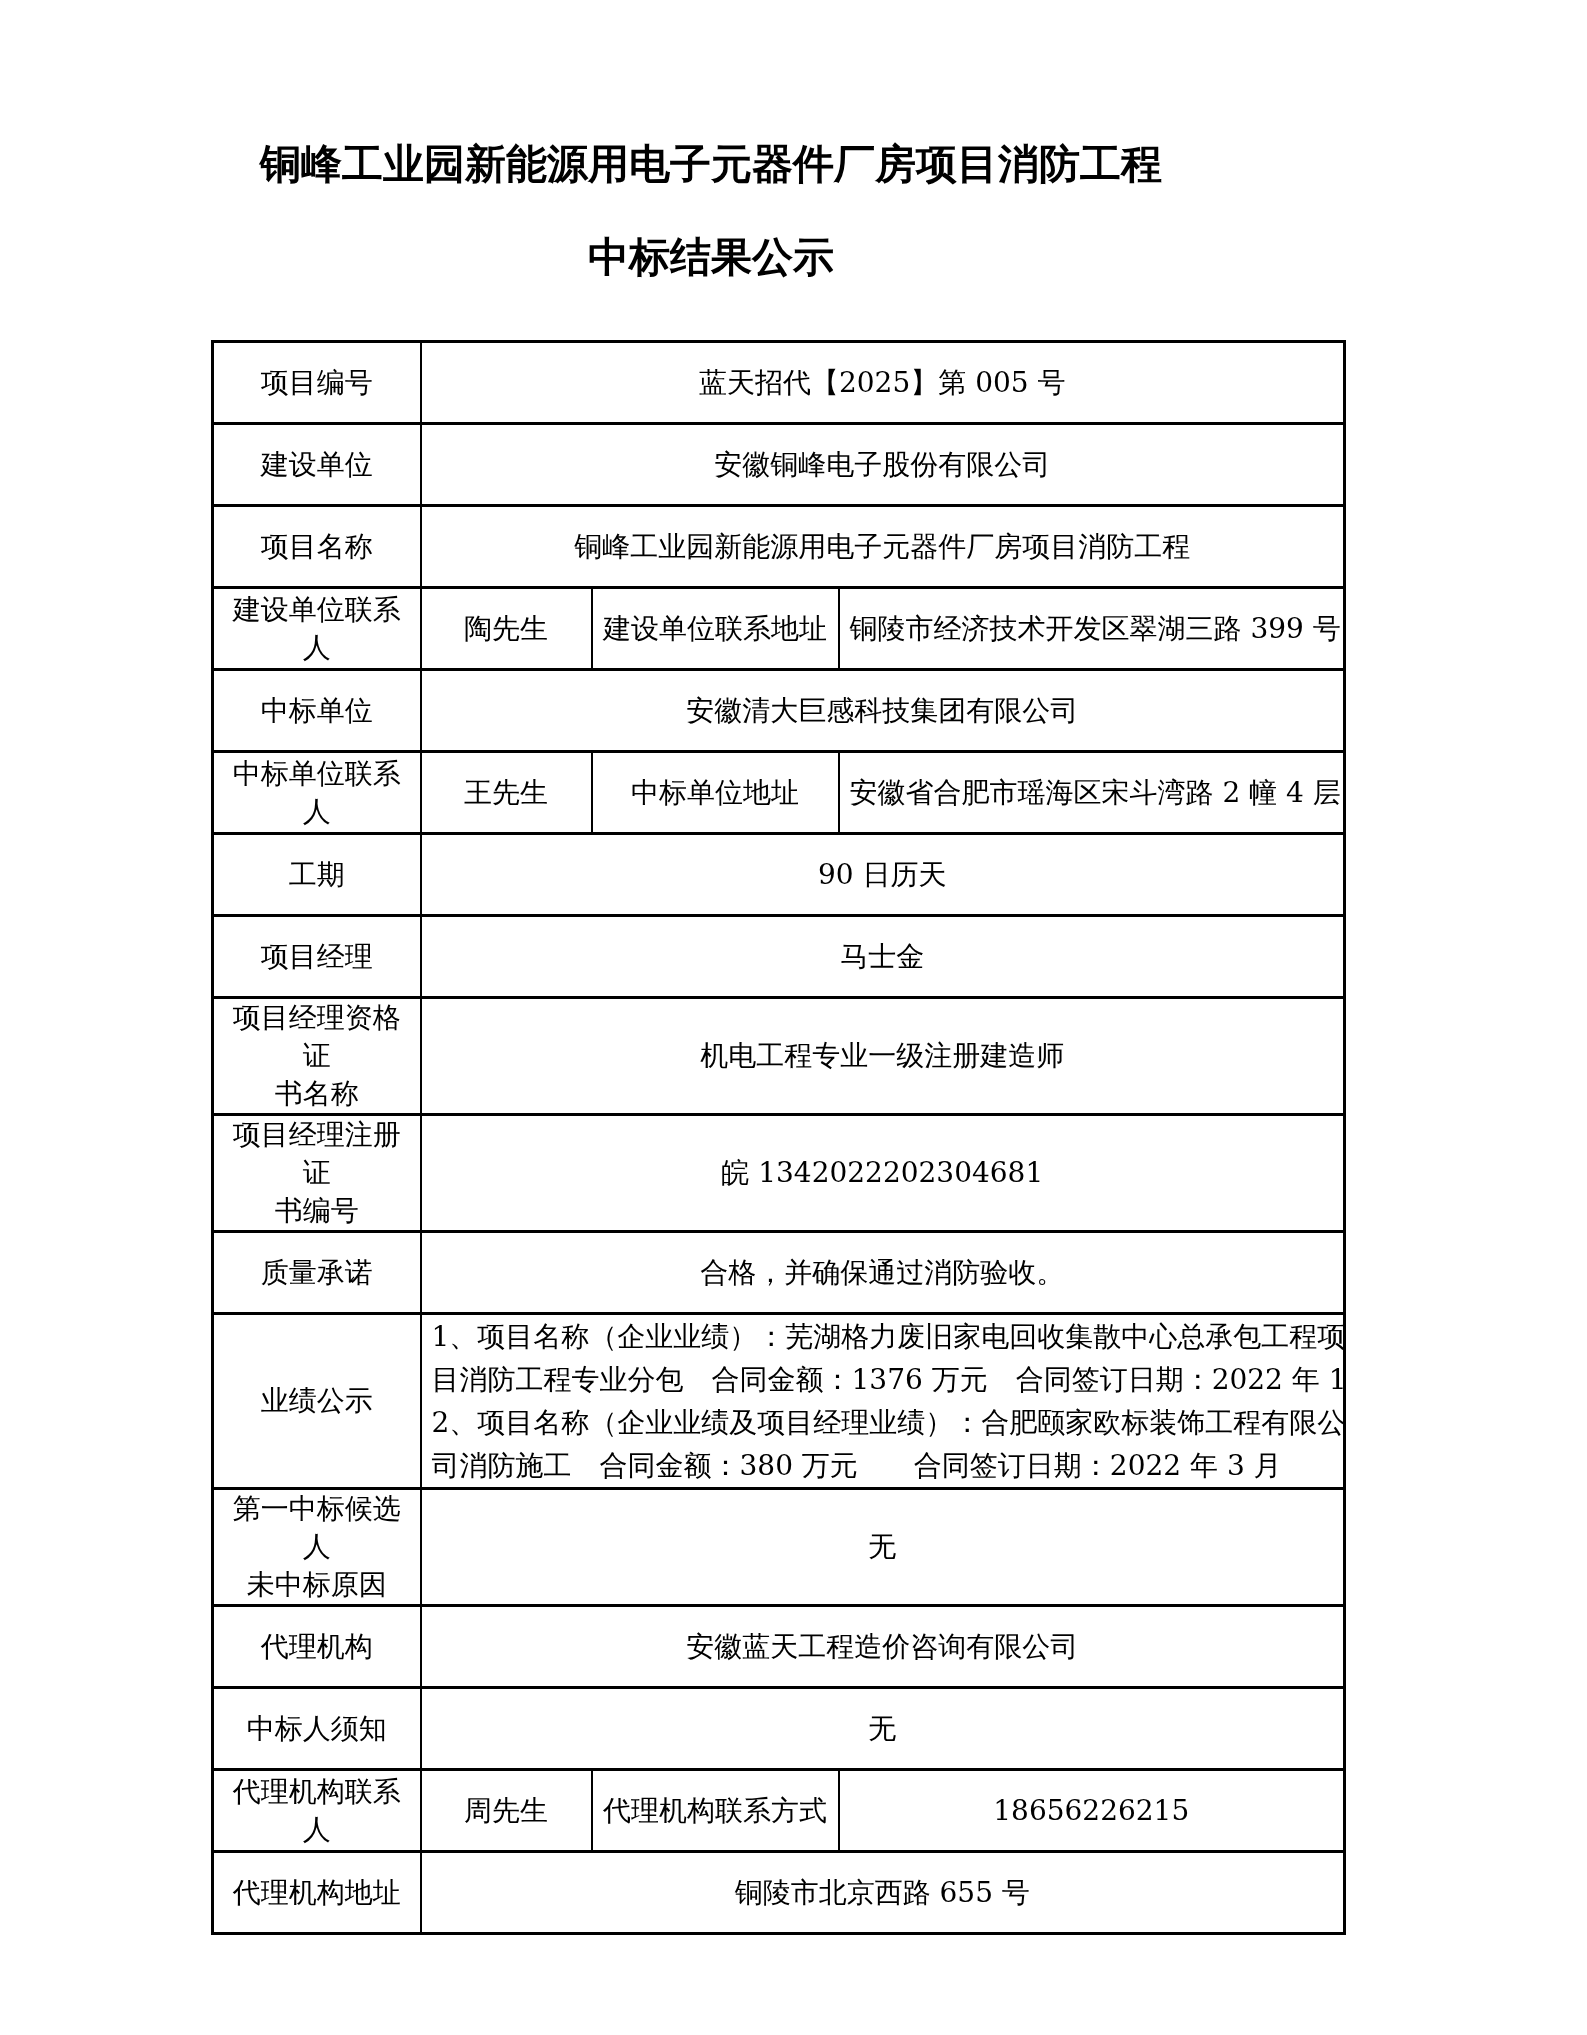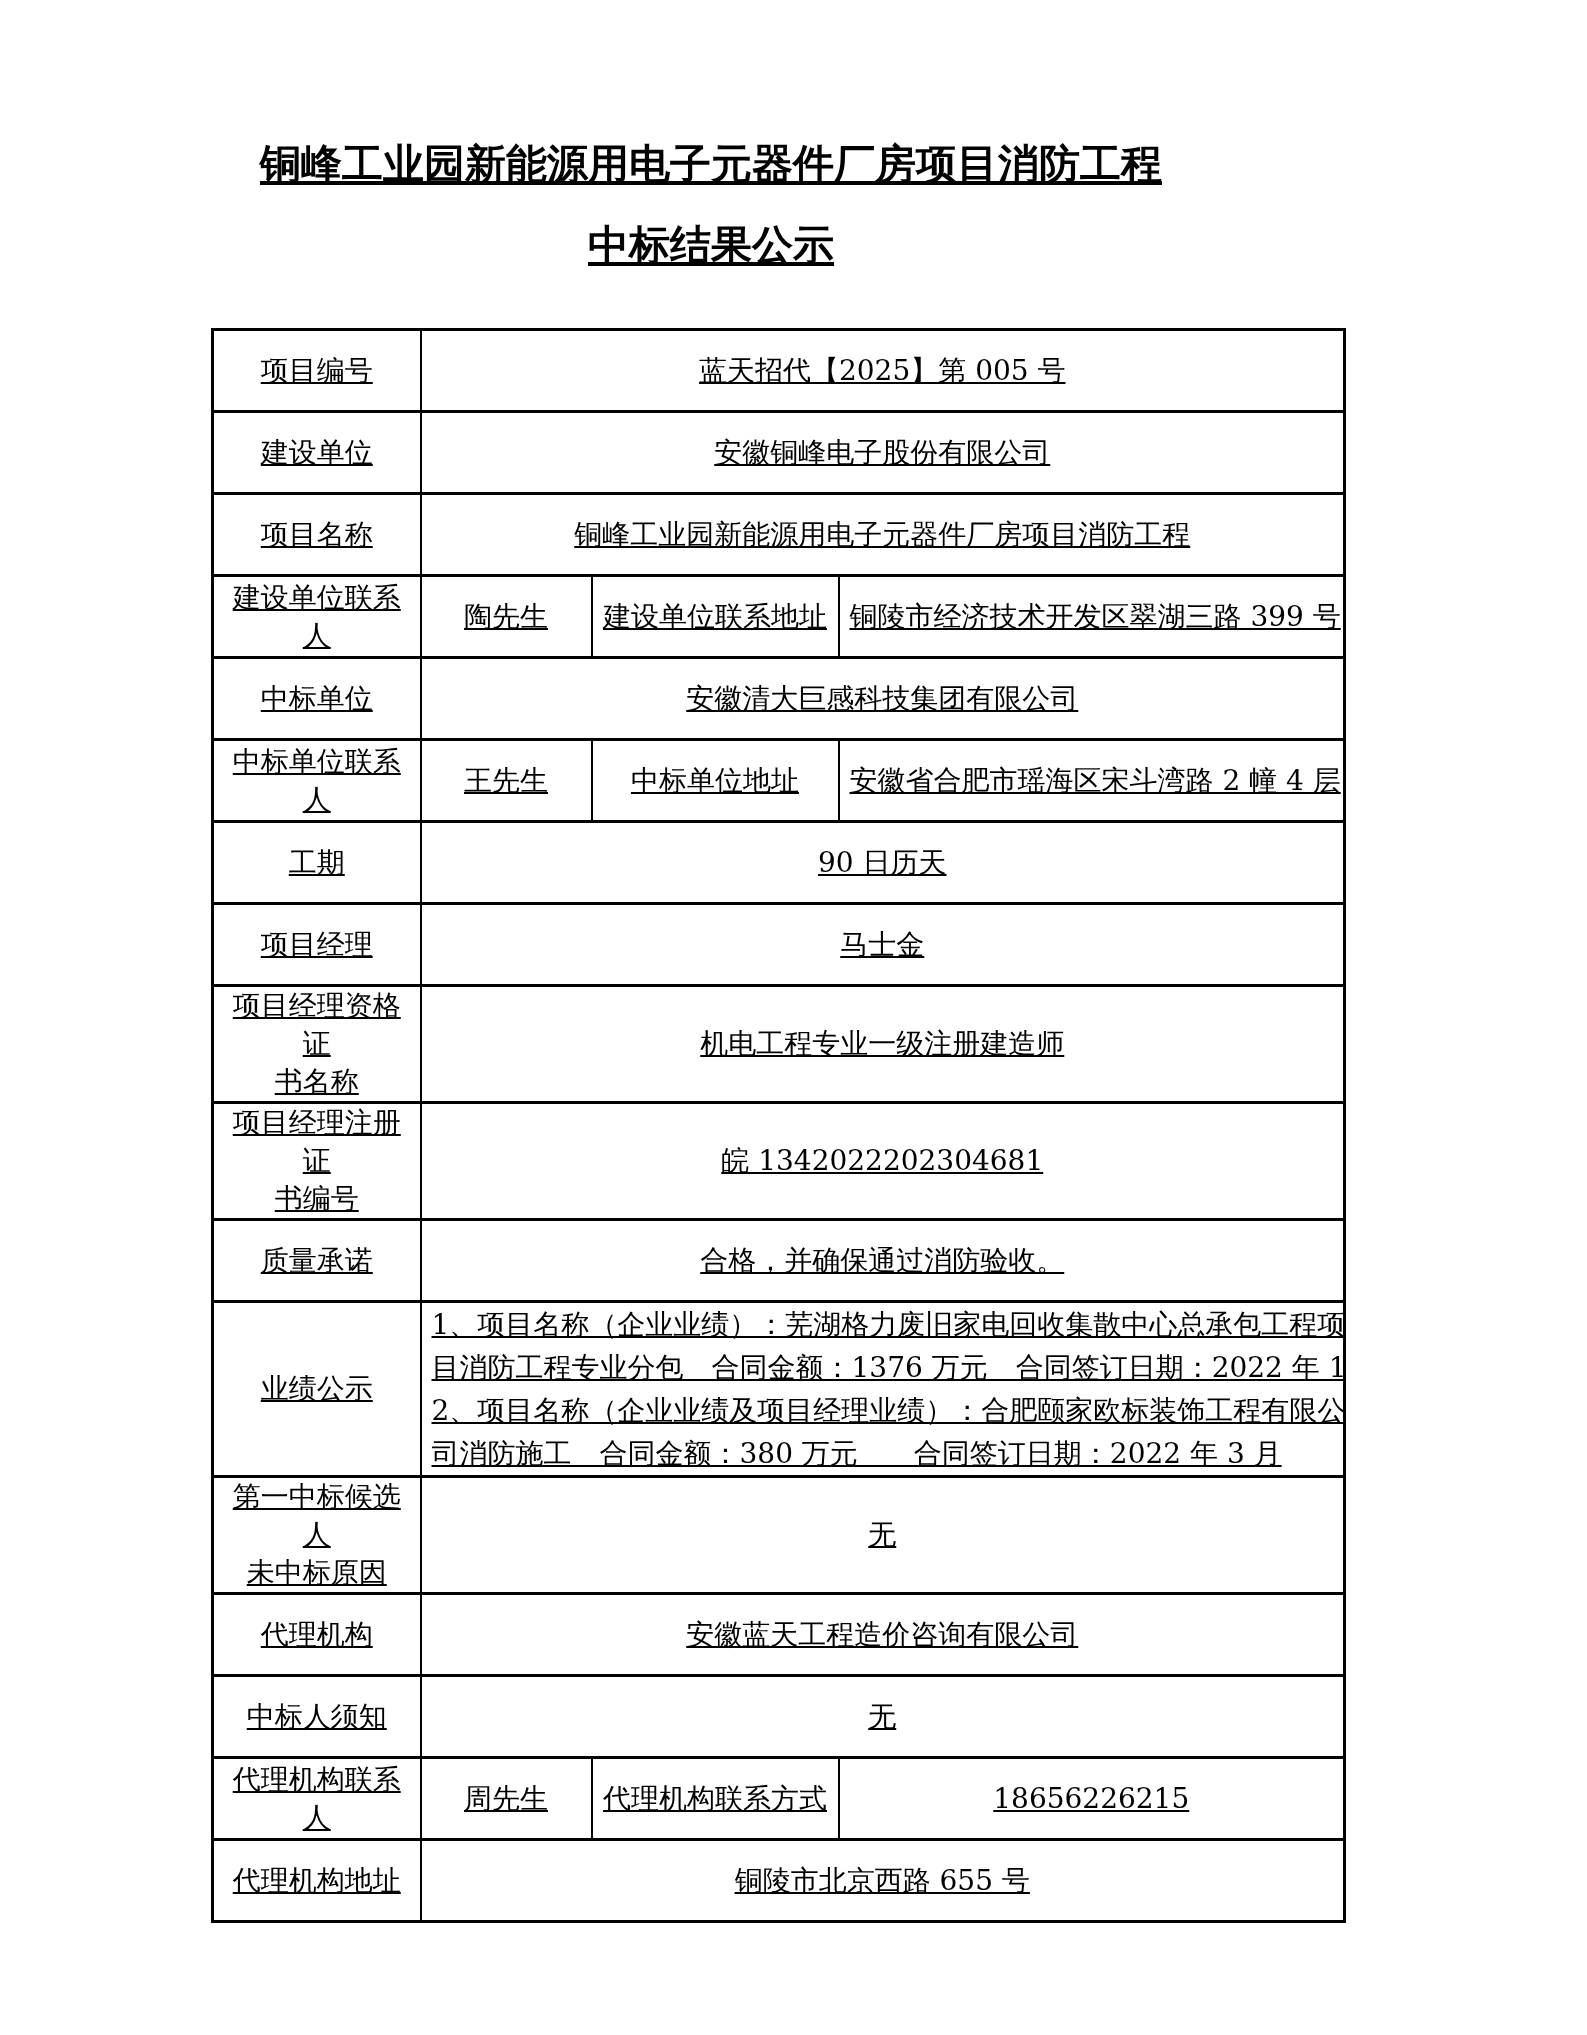--- a/index.html
+++ b/index.html
@@ -19,7 +19,6 @@
     left: 211px;
     top: 0;
     width: 1000px;
-    text-decoration: underline;
   }
   .title1 {
     margin: 0;

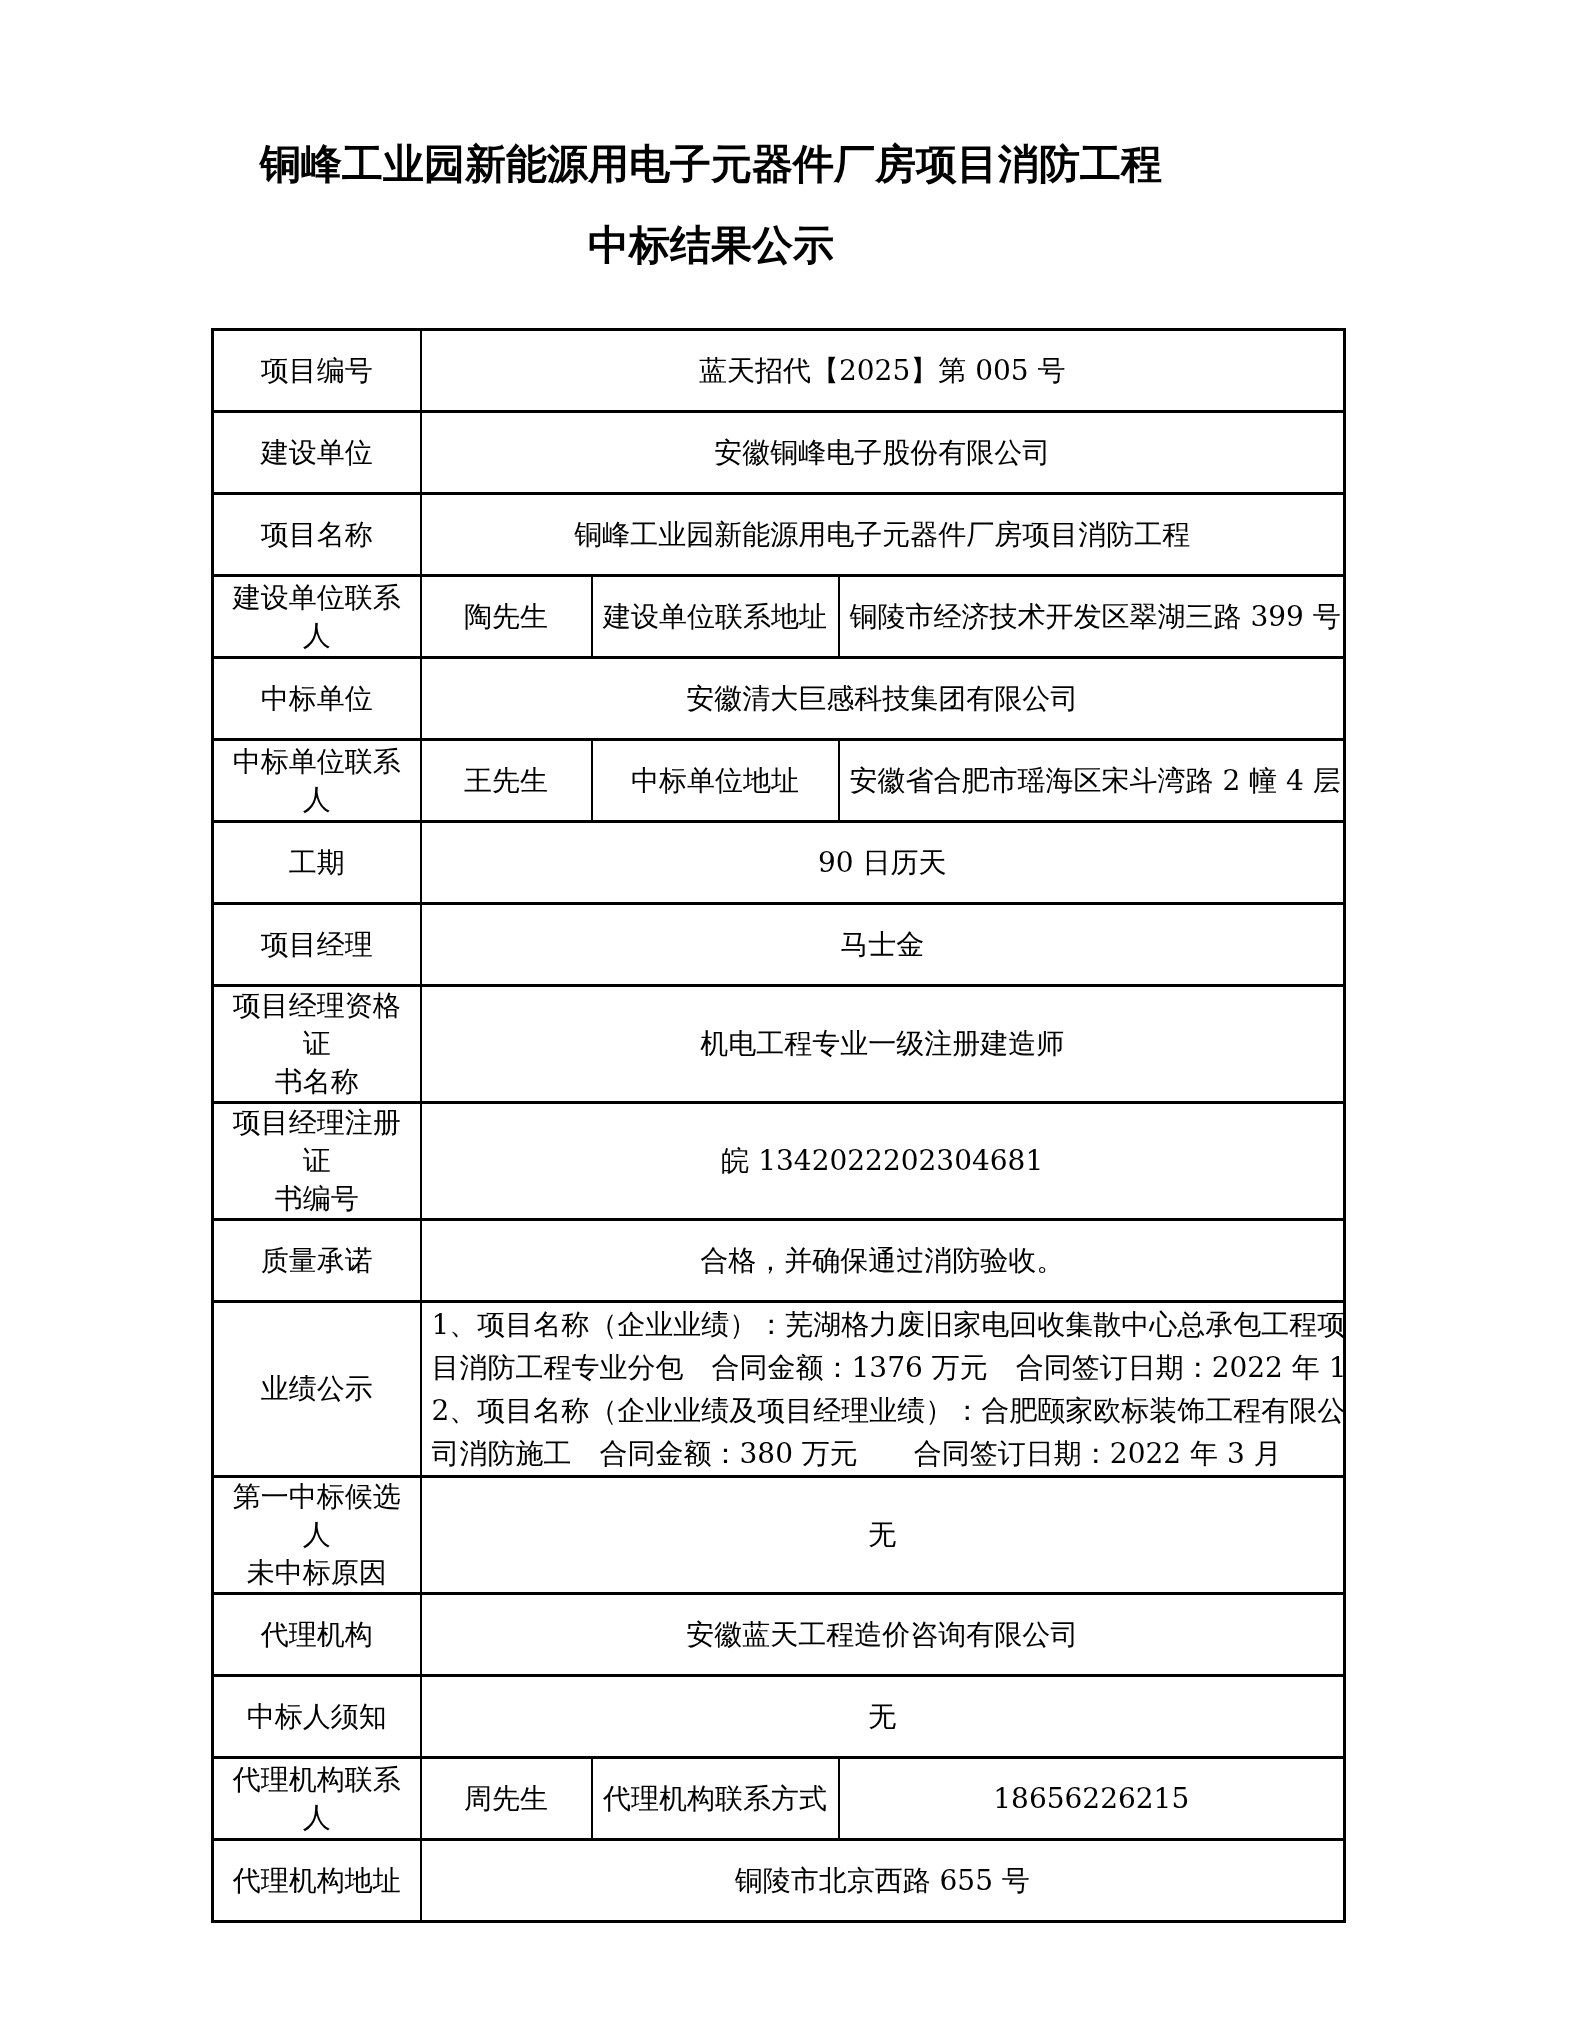--- a/index.html
+++ b/index.html
@@ -29,7 +29,7 @@
     font-weight: 700;
   }
   .title2 {
-    margin: 0;
+    margin: 12px;
     padding-top: 32px;
     text-align: center;
     font-size: 41px;

